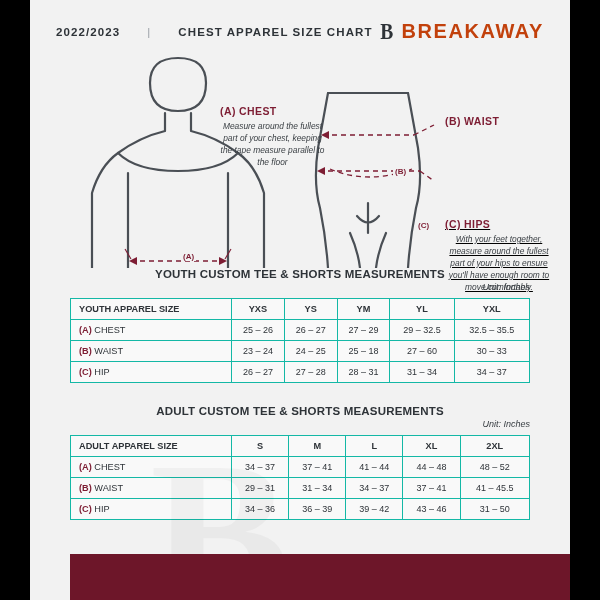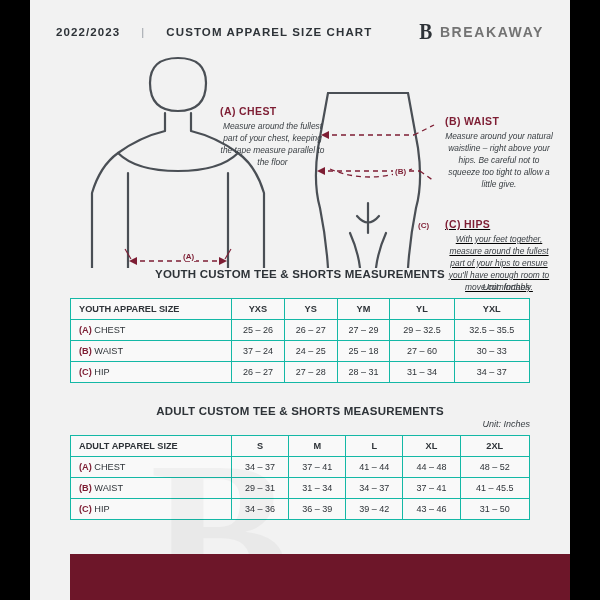--- a/index.html
+++ b/index.html
@@ -45,7 +45,7 @@
   .header-left {
     display: flex;
     align-items: center;
-    gap: 21px;
+    gap: 27px;
     font-size: 11.5px;
     font-weight: bold;
     letter-spacing: 1.1px;

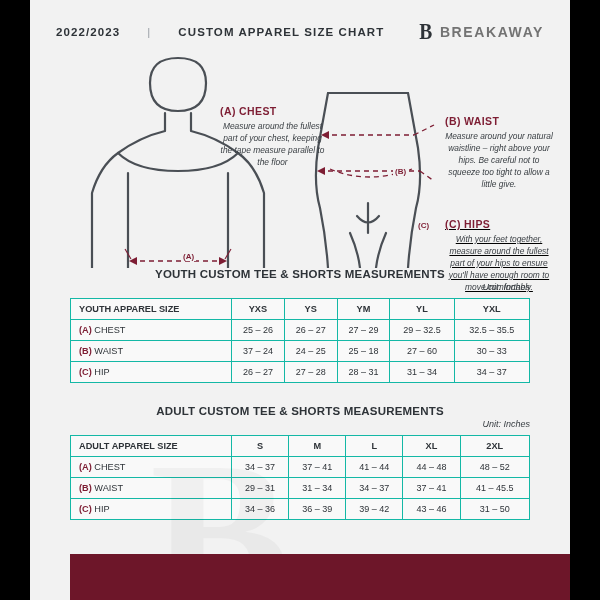--- a/index.html
+++ b/index.html
@@ -183,7 +183,7 @@
     <div class="header-left">
       <span>2022/2023</span>
       <span class="header-sep">|</span>
-      <span>CUSTOM APPAREL SIZE CHART</span>
+      <span>CHEST APPAREL SIZE CHART</span>
     </div>
     <div class="brand">
       <span class="brand-mark">B</span>

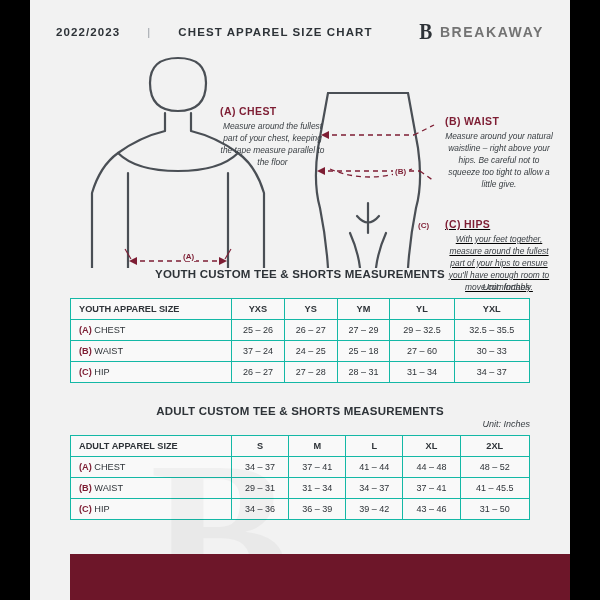--- a/index.html
+++ b/index.html
@@ -66,10 +66,10 @@
     transform: scaleX(0.85);
   }
   .brand-name {
-    font-size: 14px;
+    font-size: 20px;
     font-weight: bold;
     letter-spacing: 1.6px;
-    color: #737373;
+    color: #c2410c;
   }
 
   

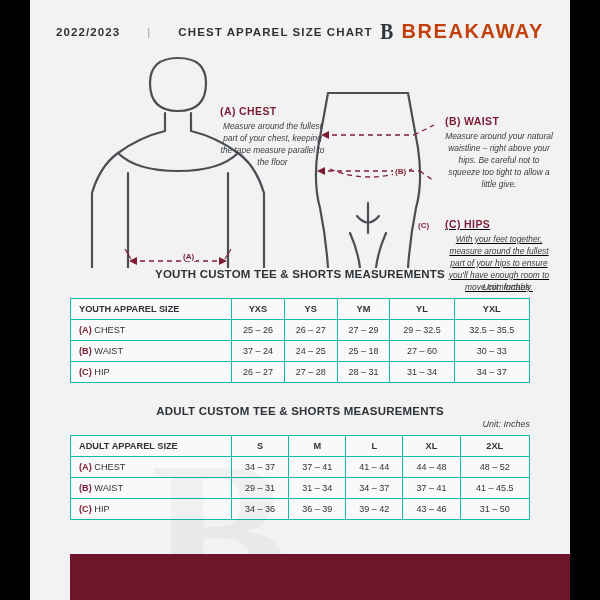--- a/index.html
+++ b/index.html
@@ -247,7 +247,6 @@
     </div>
     <div class="note" id="note-waist">
       <div class="note-title">(B) WAIST</div>
-      <div class="note-body">Measure around your natural waistline – right above your hips. Be careful not to squeeze too tight to allow a little give.</div>
     </div>
     <div class="note" id="note-hips">
       <div class="note-title">(C) HIPS</div>

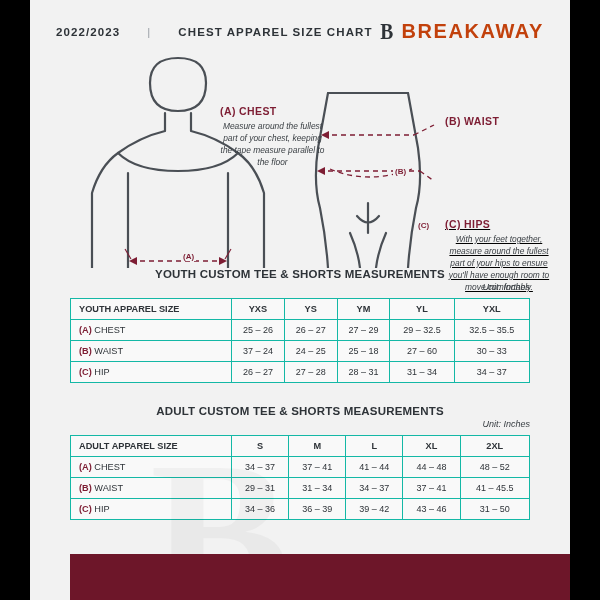--- a/index.html
+++ b/index.html
@@ -279,7 +279,7 @@
         </tr>
         <tr>
           <td class="first"><span class="tag">(B)</span> <span>WAIST</span></td>
-          <td>37 – 24</td>
+          <td>23 – 24</td>
           <td>24 – 25</td>
           <td>25 – 18</td>
           <td>27 – 60</td>

